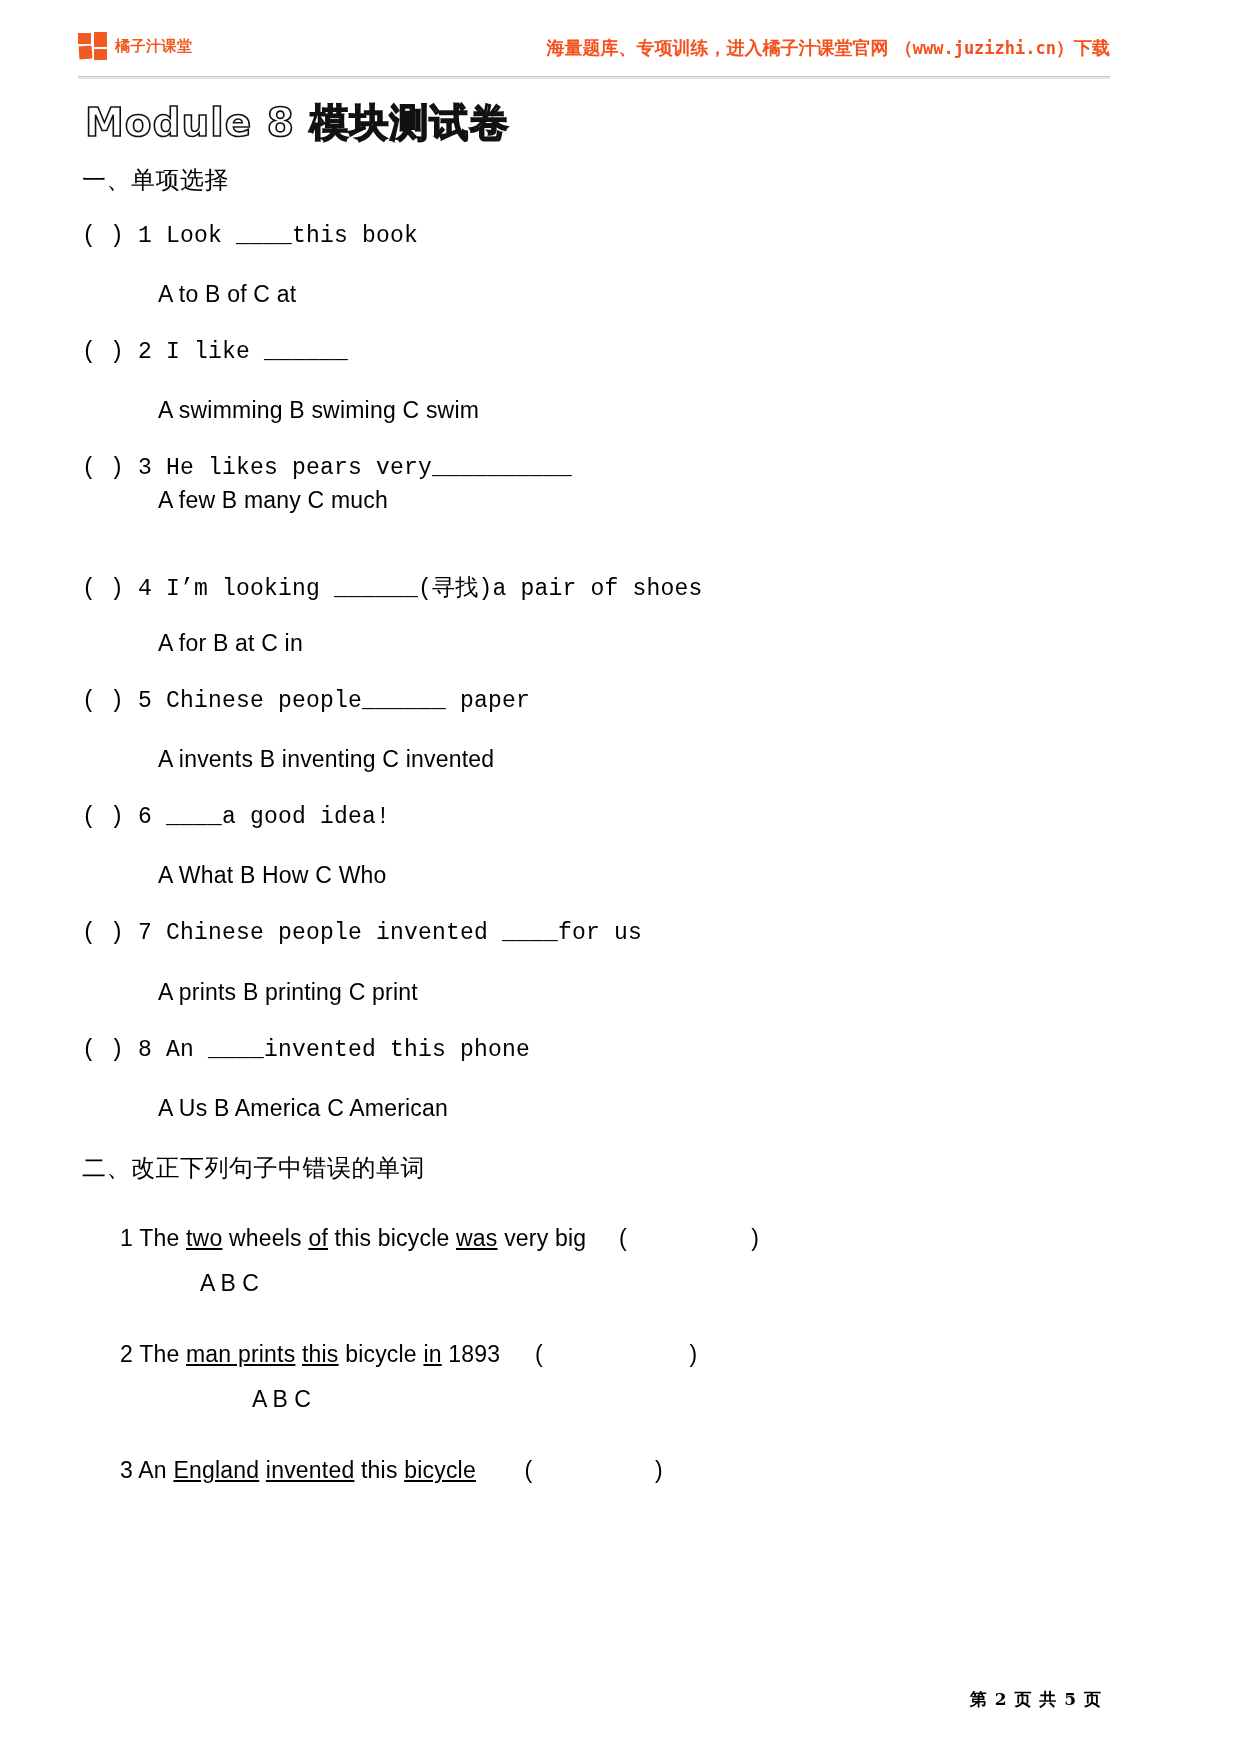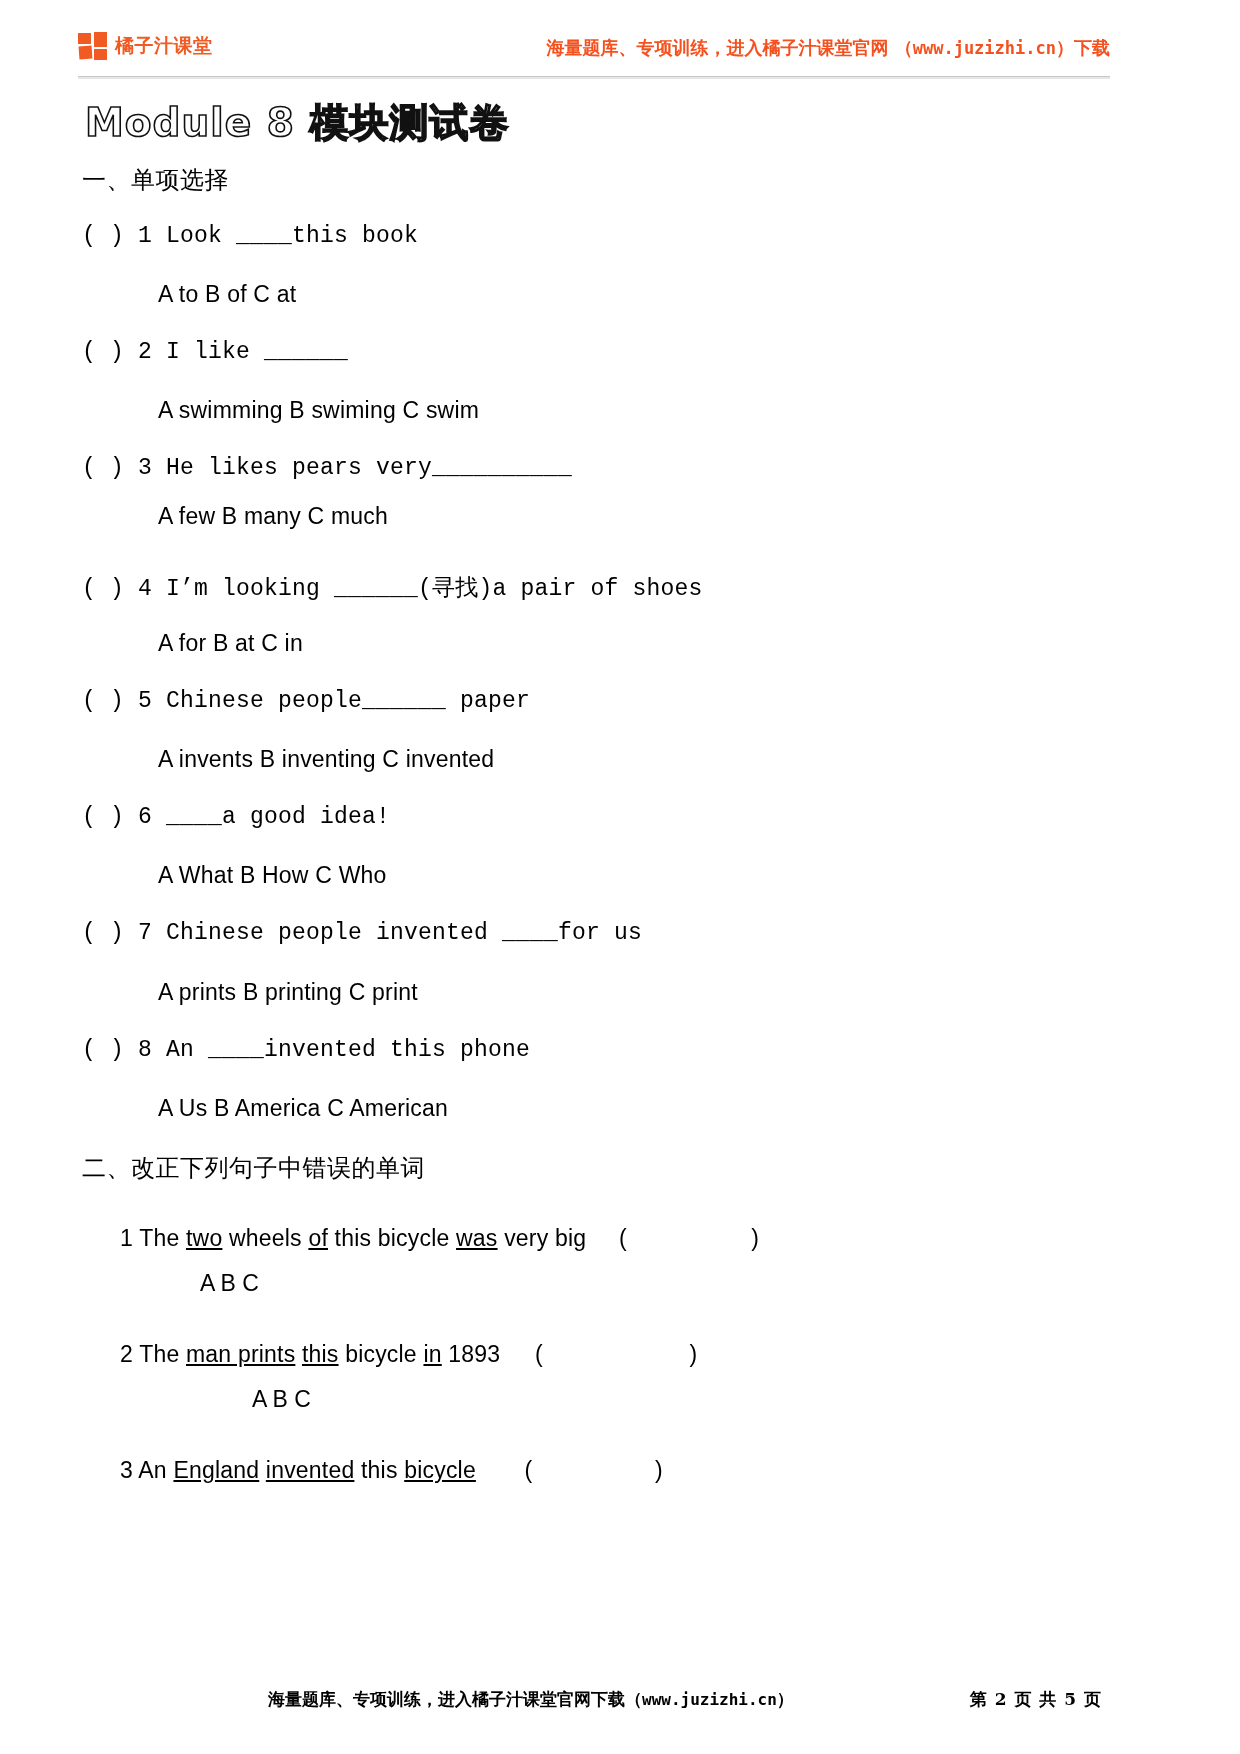--- a/index.html
+++ b/index.html
@@ -56,7 +56,7 @@
   .logo-mark i.b4 { left: 16px; top: 17px; width: 13px; height: 11px; }
   .logo-text {
     font-family: "DejaVu Serif", serif;
-    font-size: 19px;
+    font-size: 15px;
     font-weight: bold;
     color: #F15A22;
     letter-spacing: 0.5px;

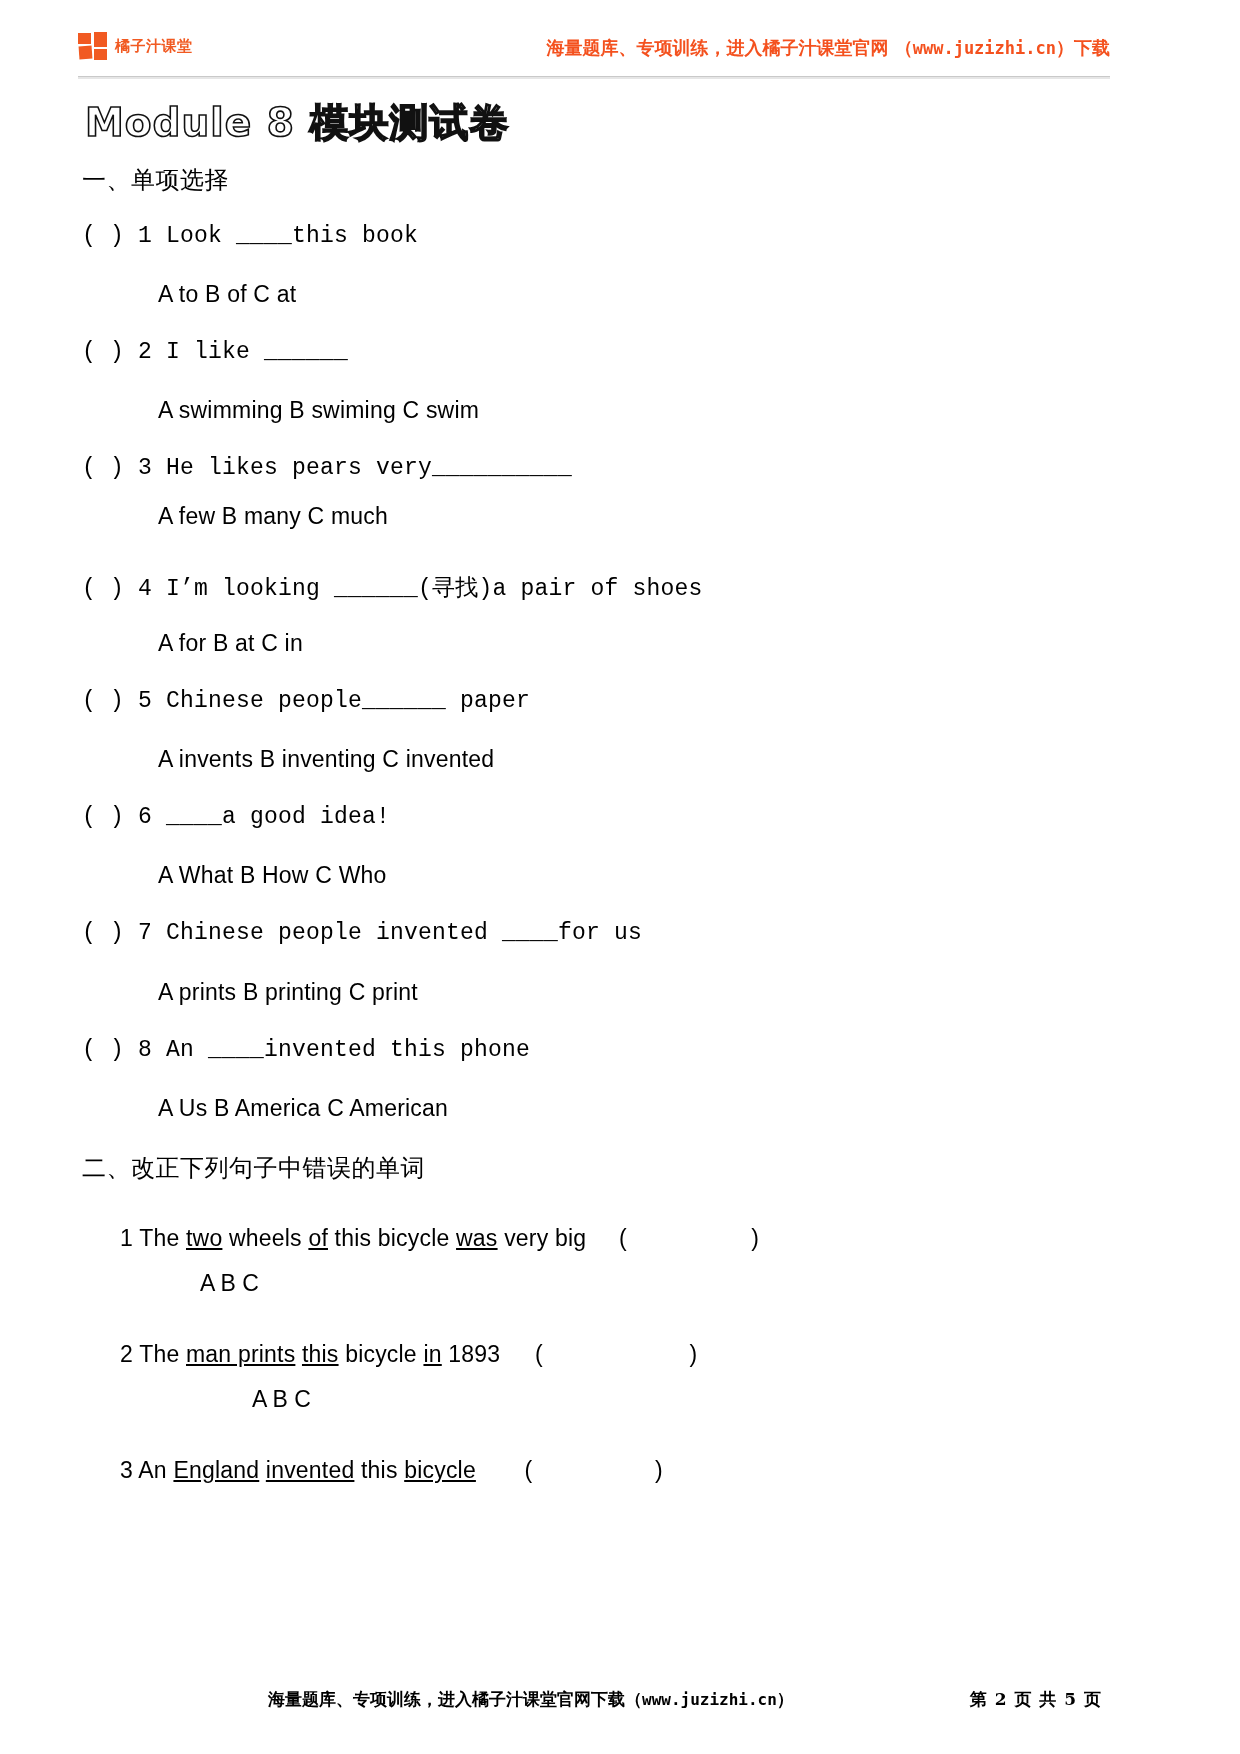--- a/index.html
+++ b/index.html
@@ -210,7 +210,7 @@
   <div class="optline" style="top:397px">A    swimming        B swiming     C    swim</div>
 
   <div class="qline" style="top:455px">(        ) 3 He likes pears very__________</div>
-  <div class="optline" style="top:503px">A    few          B    many     C    much</div>
+  <div class="optline" style="top:487px">A    few          B    many     C    much</div>
 
   <div class="qline" style="top:572px">(        ) 4 I’m looking ______(寻找)a pair of shoes</div>
   <div class="optline" style="top:630px">A    for          B    at        C in</div>

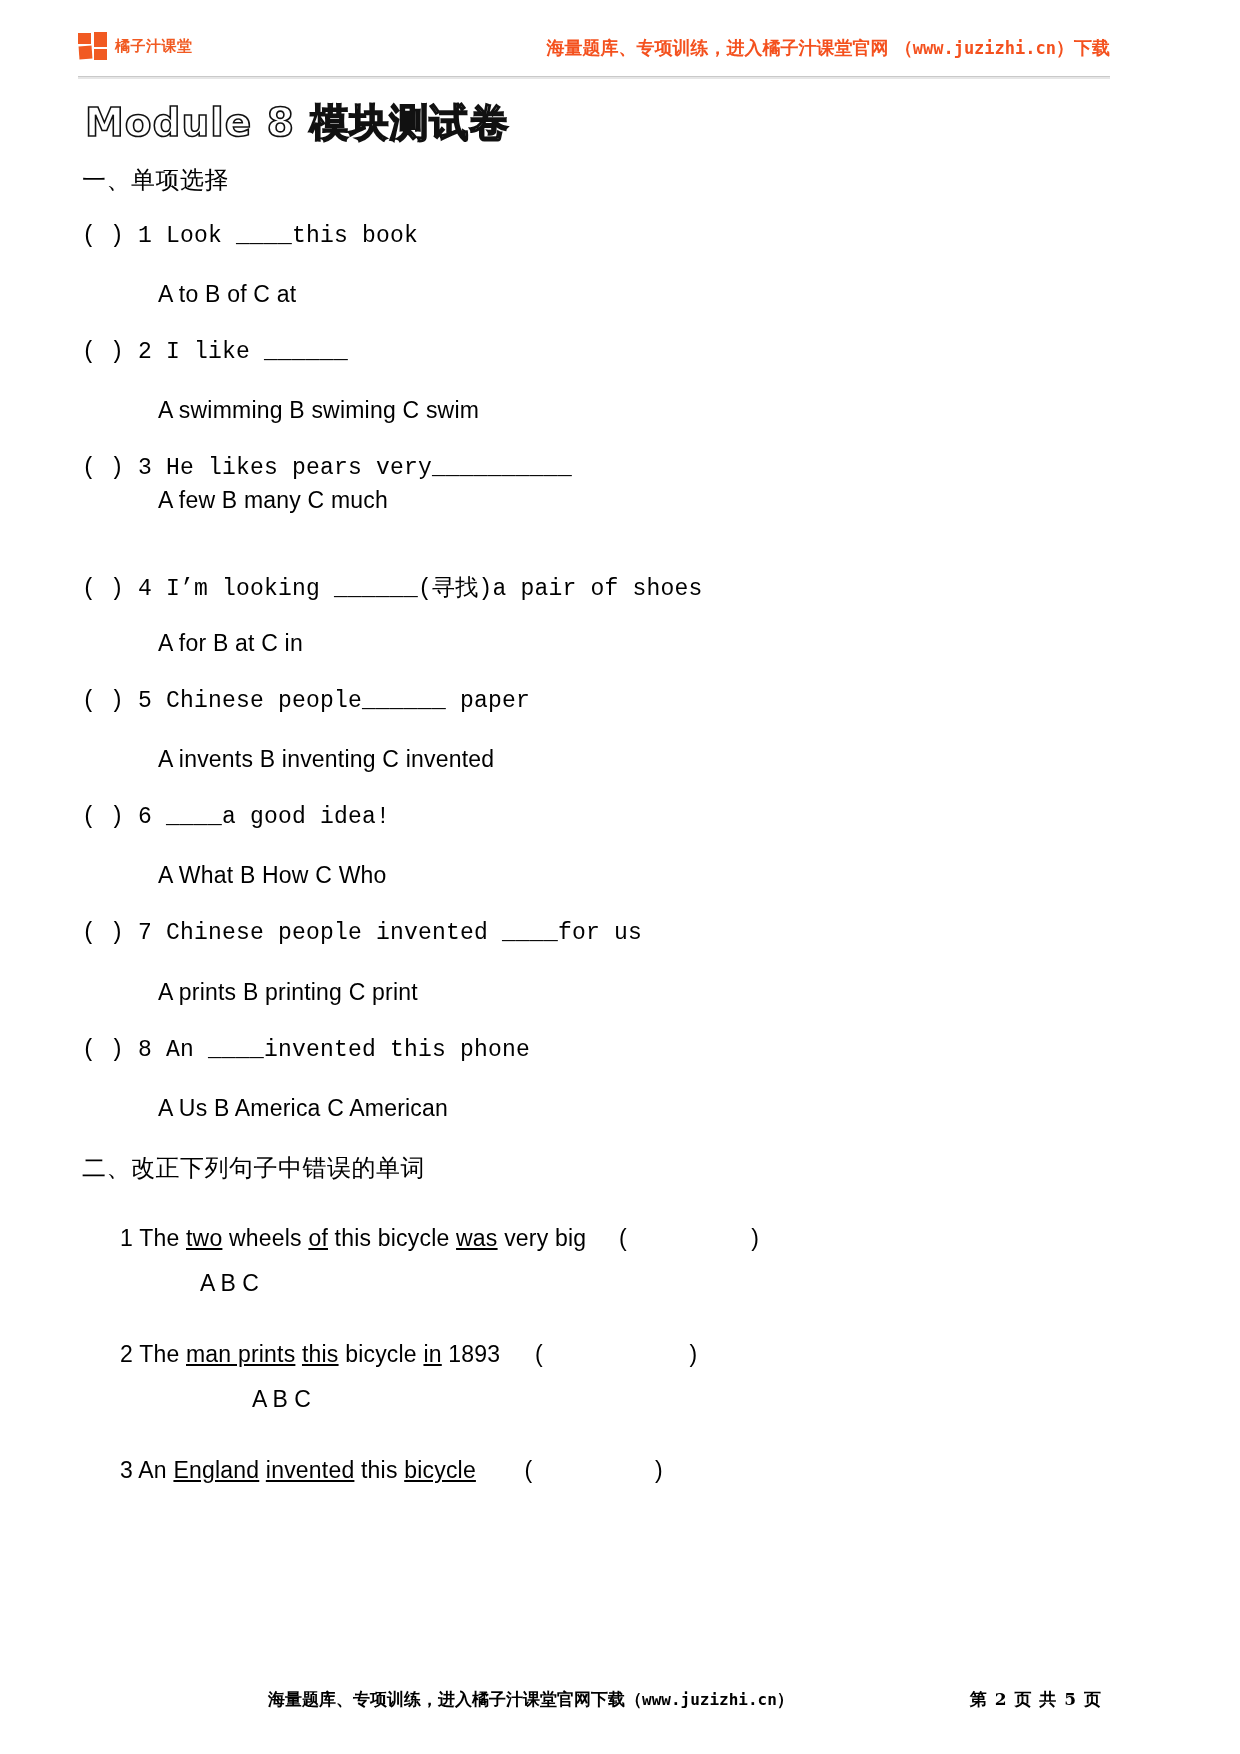--- a/index.html
+++ b/index.html
@@ -250,9 +250,6 @@
   </div>
 
   <div class="footer">
-    <div class="footer-center">
-      <span>海量题库、专项训练，进入橘子汁课堂官网下载（</span><span class="url">www.juzizhi.cn</span><span>）</span>
-    </div>
     <div class="footer-page">
       <span>第 </span><span>2</span><span> 页 共 </span><span>5</span><span> 页</span>
     </div>

